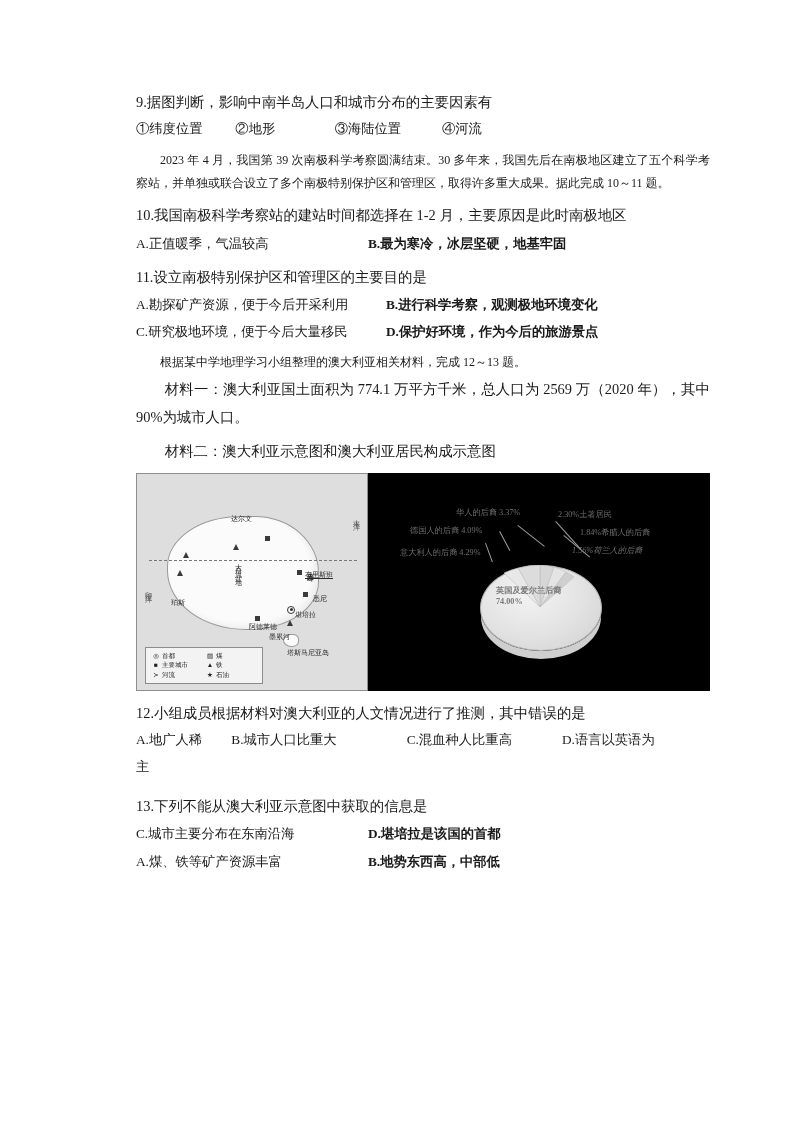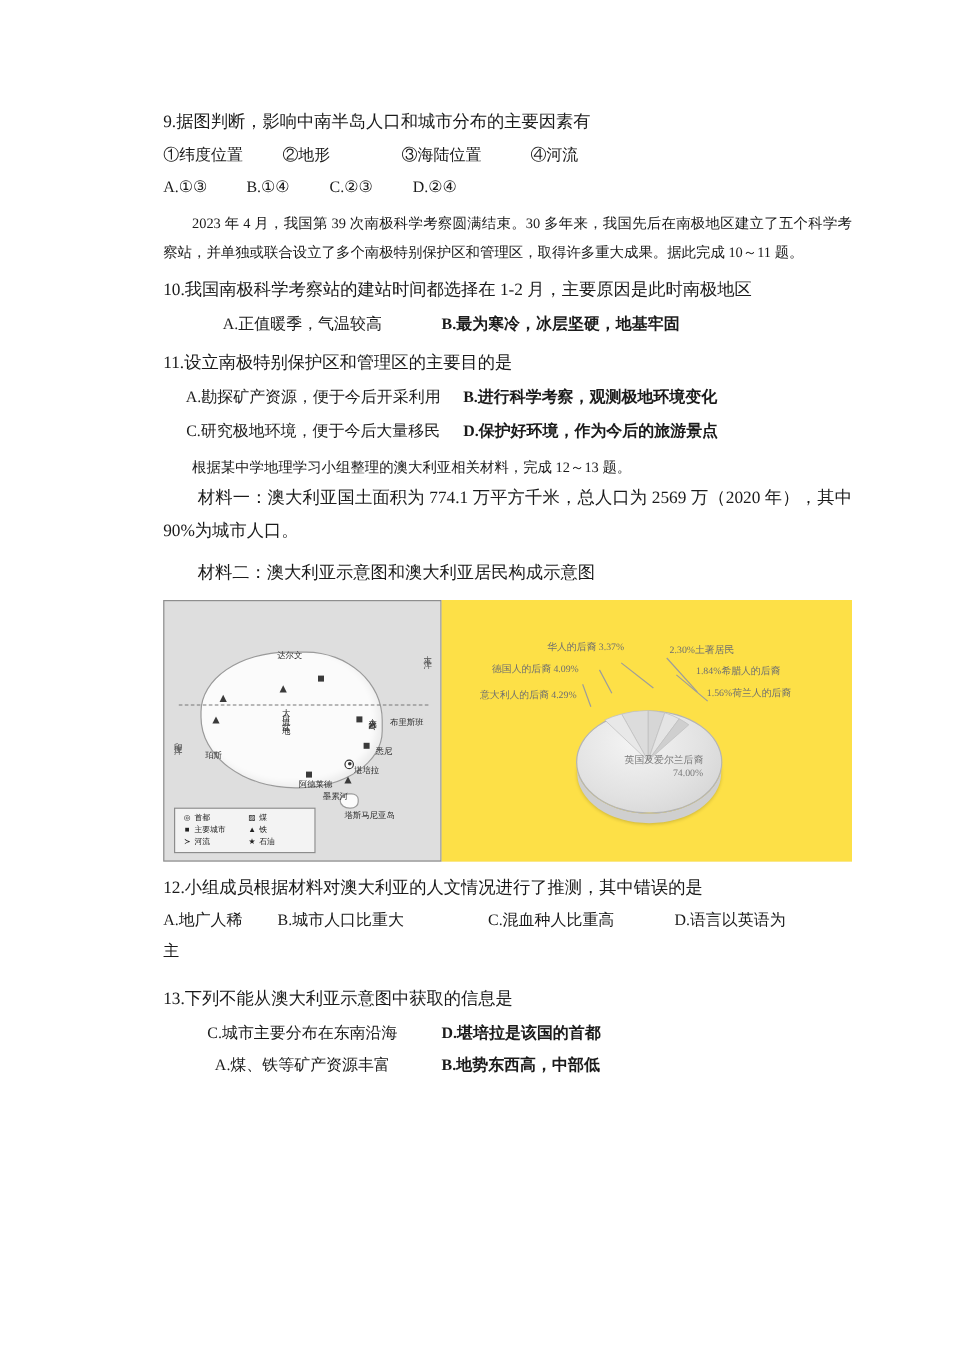--- a/index.html
+++ b/index.html
@@ -220,12 +220,6 @@
     <span class="sp-b" style="width:96px">②地形</span>
     <span class="sp-c" style="width:104px">③海陆位置</span>
     <span>④河流</span>
-  </div>
-  <div class="opts-inline">
-    <span class="sp-a">A.①③</span>
-    <span class="sp-b">B.①④</span>
-    <span class="sp-c">C.②③</span>
-    <span>D.②④</span>
   </div>
 
   <div class="narr">2023 年 4 月，我国第 39 次南极科学考察圆满结束。30 多年来，我国先后在南极地区建立了五个科学考察站，并单独或联合设立了多个南极特别保护区和管理区，取得许多重大成果。据此完成 10～11 题。</div>

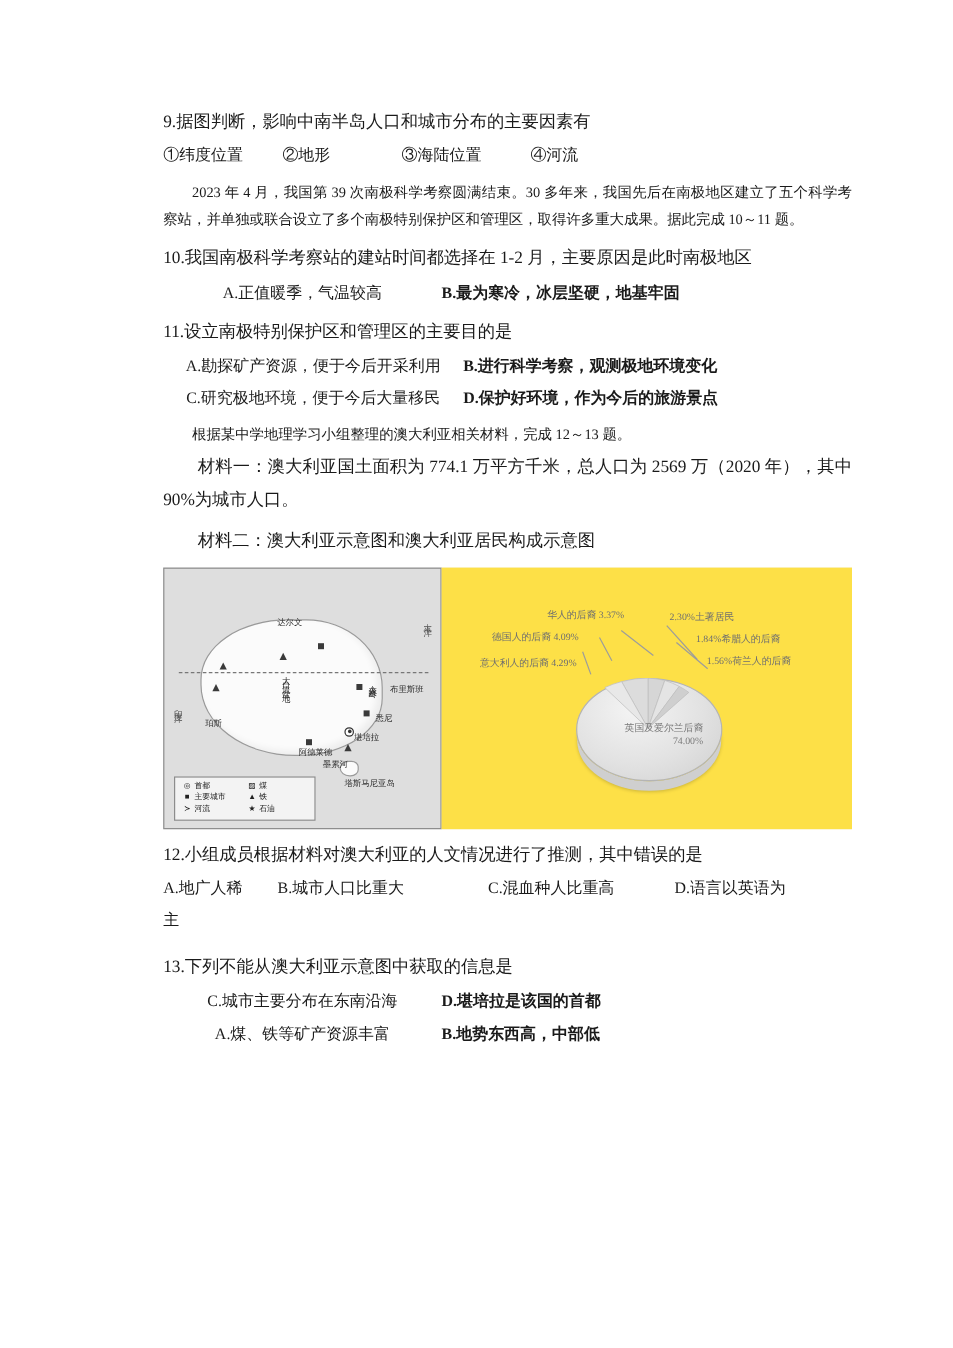--- a/index.html
+++ b/index.html
@@ -50,7 +50,7 @@
     line-height: 2.05;
     display: flex;
   }
-  .opt-row .c1 { width: 232px; flex: 0 0 232px; text-align: center; }
+  .opt-row .c1 { width: 232px; flex: 0 0 232px; }
   .opt-row .c2 { flex: 1; font-weight: bold; }
   .opt-row-wide .c1 { width: 250px; flex: 0 0 250px; }
   .mat {

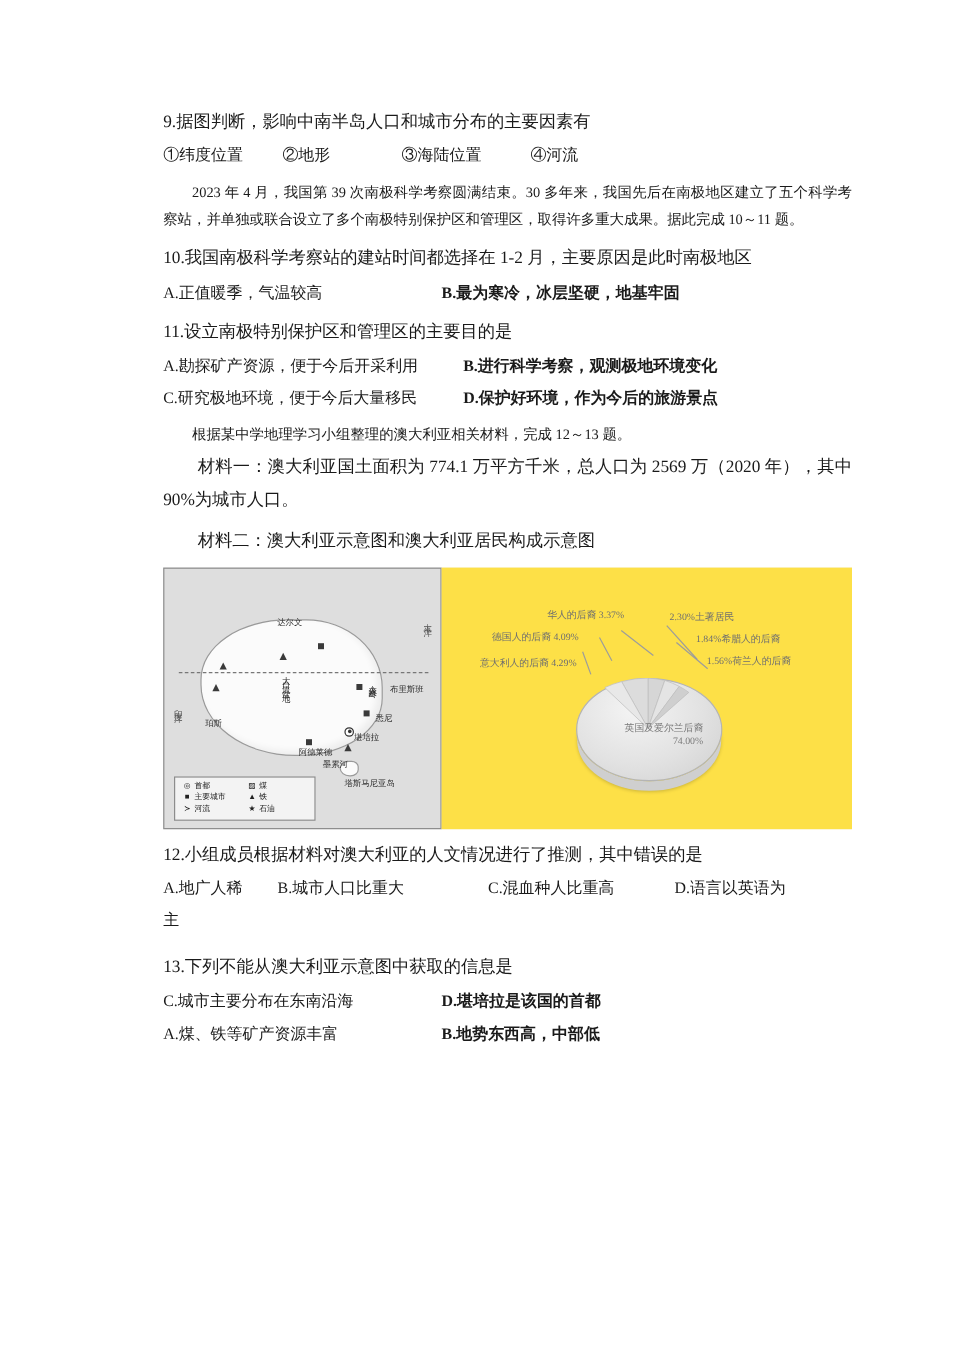--- a/index.html
+++ b/index.html
@@ -165,7 +165,7 @@
     position: relative;
     flex: 1;
     height: 218px;
-    background: #fde047;
+    background: #000000;
     overflow: hidden;
   }
   .pie {

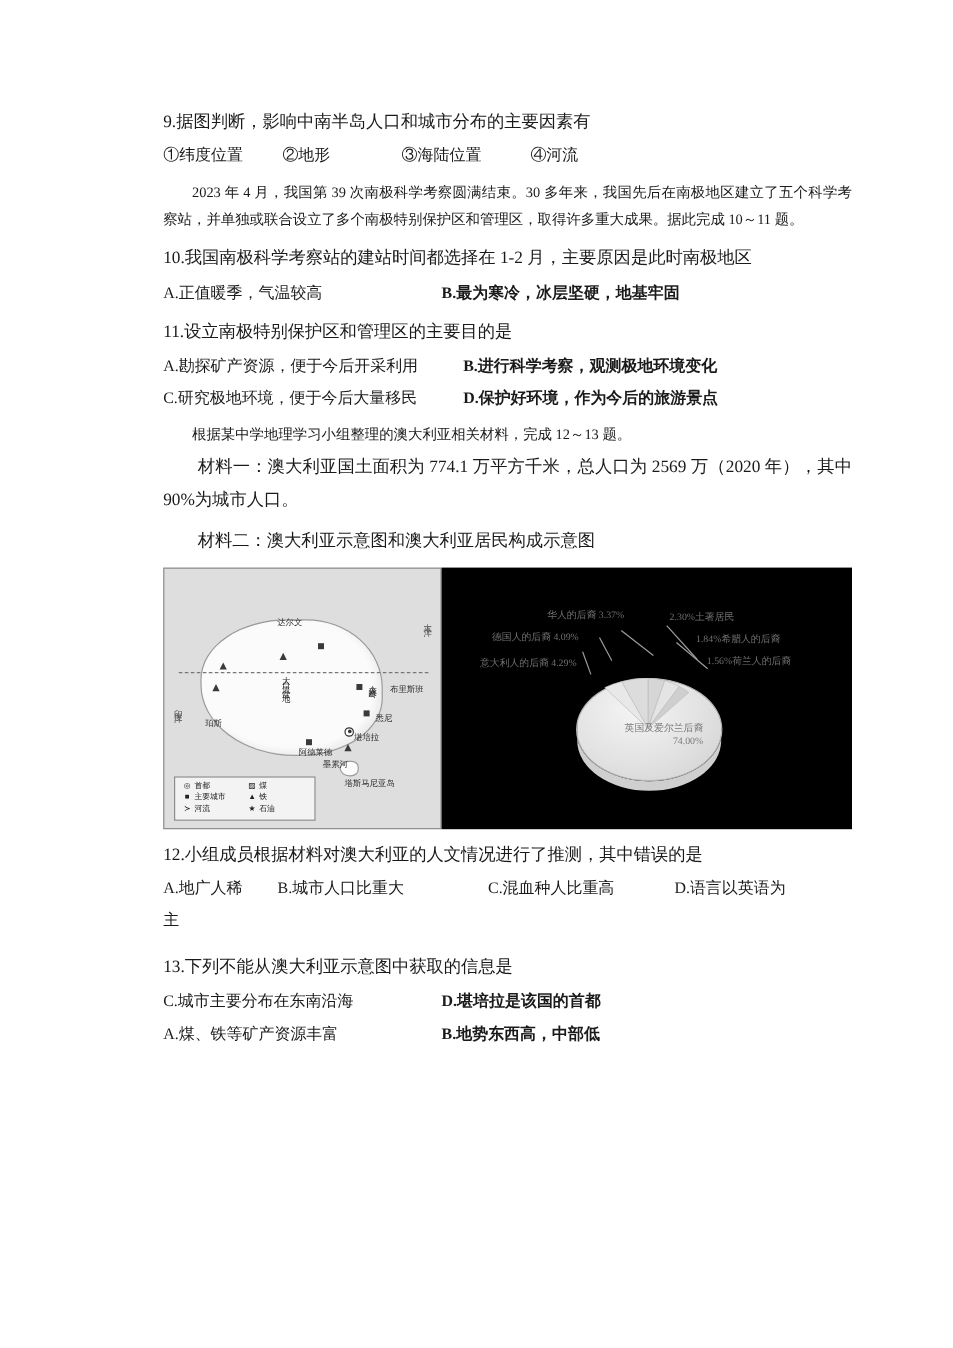--- a/index.html
+++ b/index.html
@@ -321,7 +321,7 @@
       <div class="pie-label" style="left:42px; top:52px;">德国人的后裔 4.09%</div>
       <div class="pie-label" style="left:212px; top:54px;">1.84%希腊人的后裔</div>
       <div class="pie-label" style="left:32px; top:74px;">意大利人的后裔 4.29%</div>
-      <div class="pie-label" style="left:221px; top:72px;">1.56%荷兰人的后裔</div>
+      <div class="pie-label" style="left:204px; top:72px;font-style:italic;">1.56%荷兰人的后裔</div>
 
       <div class="pie-center-label">
         <div>英国及爱尔兰后裔</div>

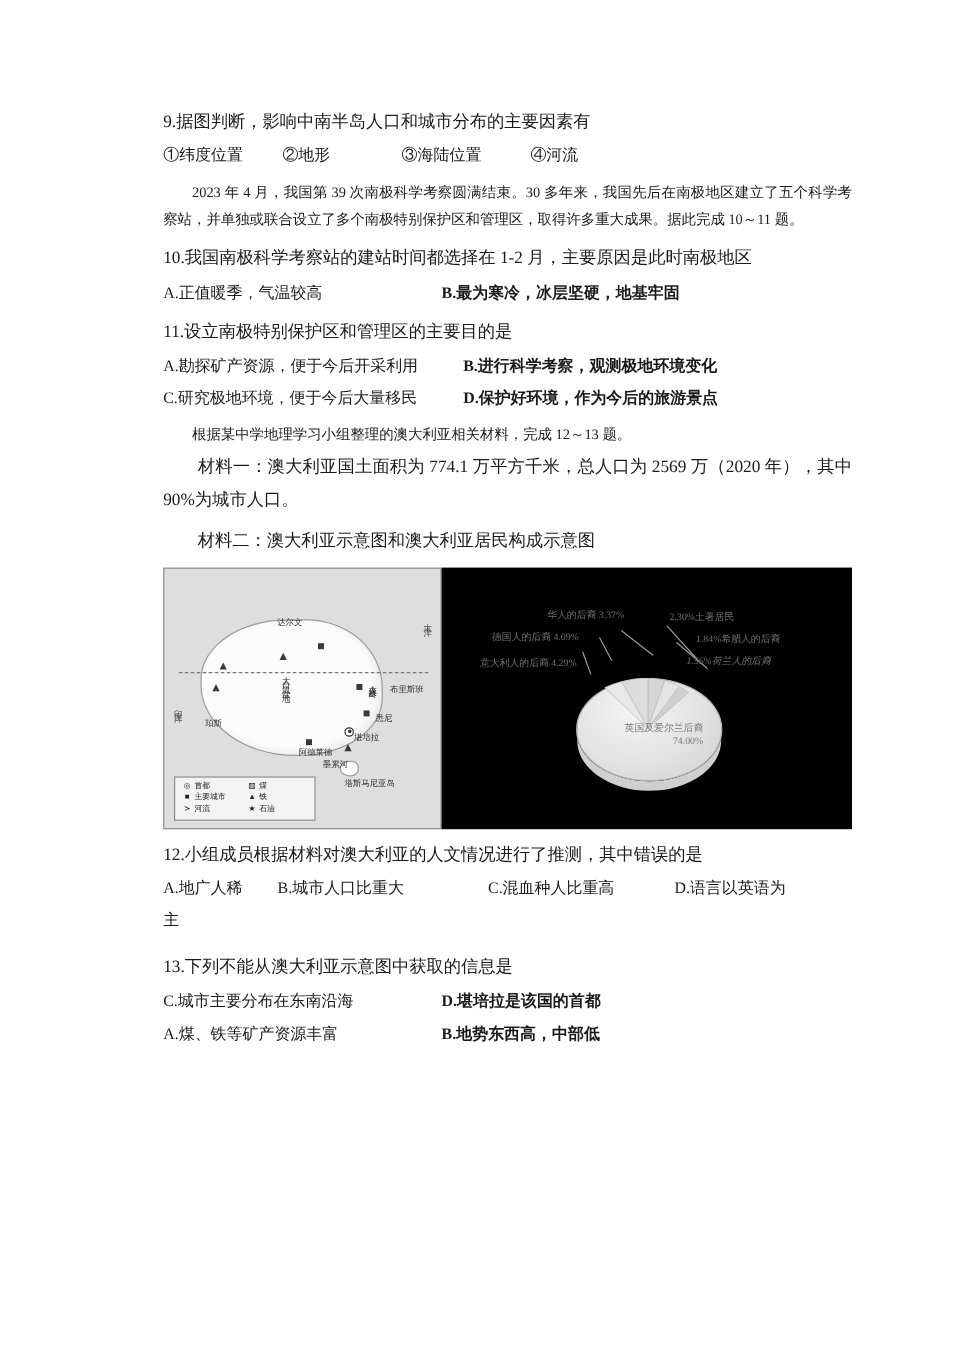--- a/index.html
+++ b/index.html
@@ -274,7 +274,7 @@
       <div class="maplabel" style="left:112px; top:148px;">阿德莱德</div>
       <div class="maplabel" style="left:158px; top:136px;">堪培拉</div>
       <div class="maplabel" style="left:176px; top:120px;">悉尼</div>
-      <div class="maplabel" style="left:188px; top:96px;">布里斯班</div>
+      <div class="maplabel" style="left:168px; top:96px;text-decoration:underline;">布里斯班</div>
       <div class="maplabel" style="left:94px; top:40px;">达尔文</div>
       <div class="maplabel" style="left:150px; top:174px;">塔斯马尼亚岛</div>
 

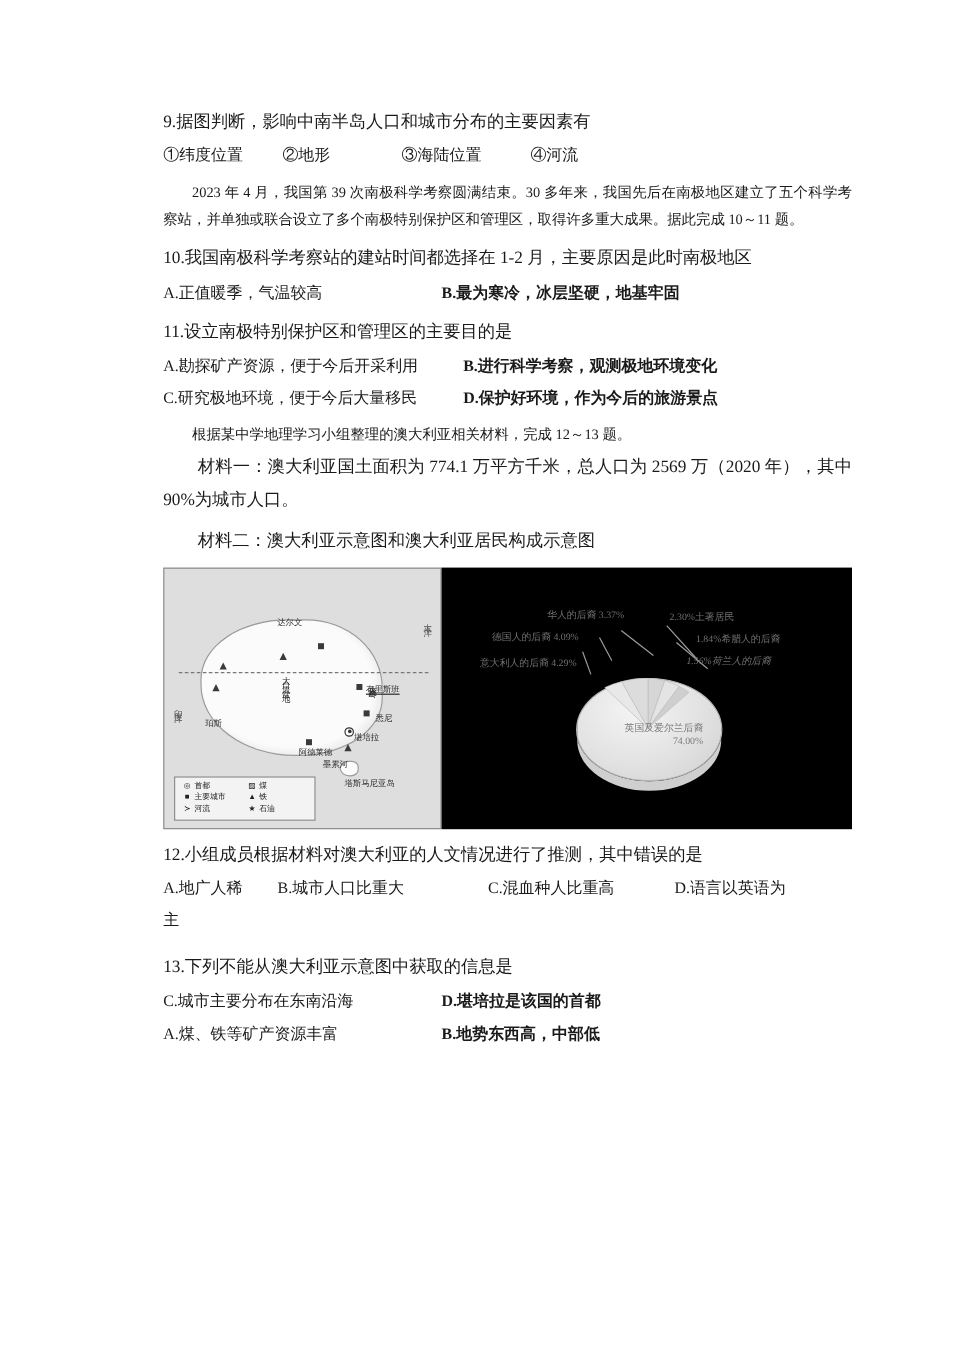--- a/index.html
+++ b/index.html
@@ -191,12 +191,13 @@
   }
   .pie-center-label {
     position: absolute;
-    left: 128px; top: 128px;
+    left: 128px; top: 112px;
     width: 90px;
-    text-align: right;
+    text-align: left;
     font-size: 8.2px;
     color: #7a7a7a;
     line-height: 1.35;
+    font-weight: bold;
   }
   .leader {
     position: absolute;

